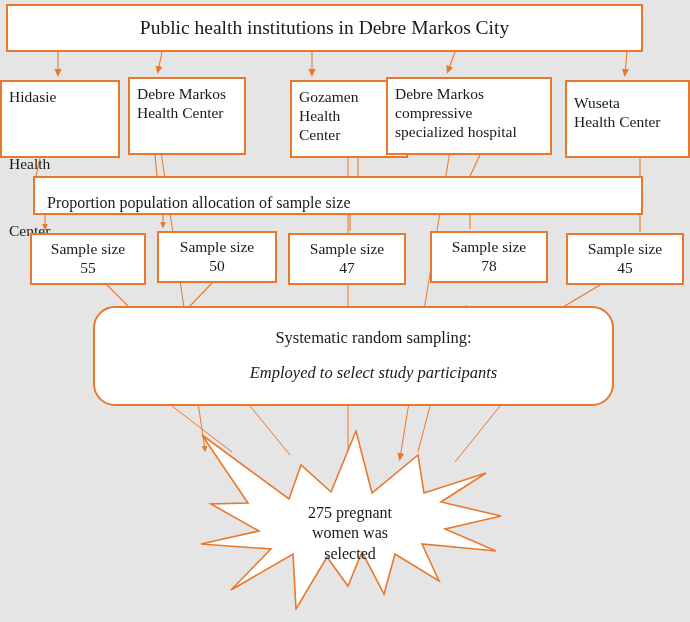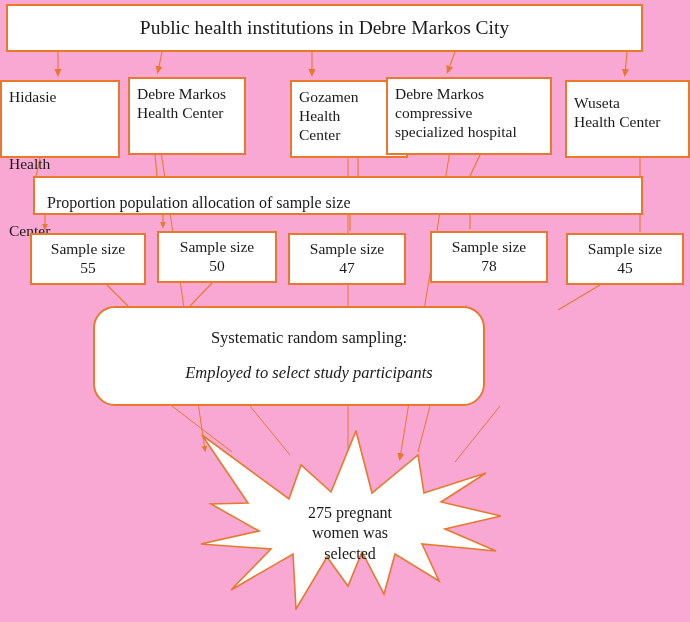--- a/index.html
+++ b/index.html
@@ -16,7 +16,7 @@
     position: relative;
     width: 690px;
     height: 622px;
-    background: #f9a8d4;
+    background: #e5e5e5;
     overflow: hidden;
   }
   

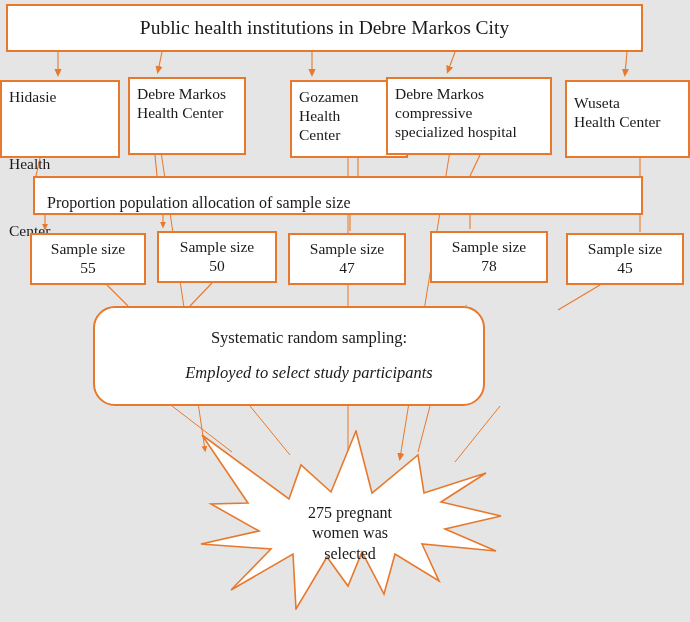--- a/index.html
+++ b/index.html
@@ -95,7 +95,7 @@
     position: absolute;
     left: 93px;
     top: 306px;
-    width: 392px;
+    width: 521px;
     height: 100px;
     box-sizing: border-box;
     border: 2px solid #E8792C;

